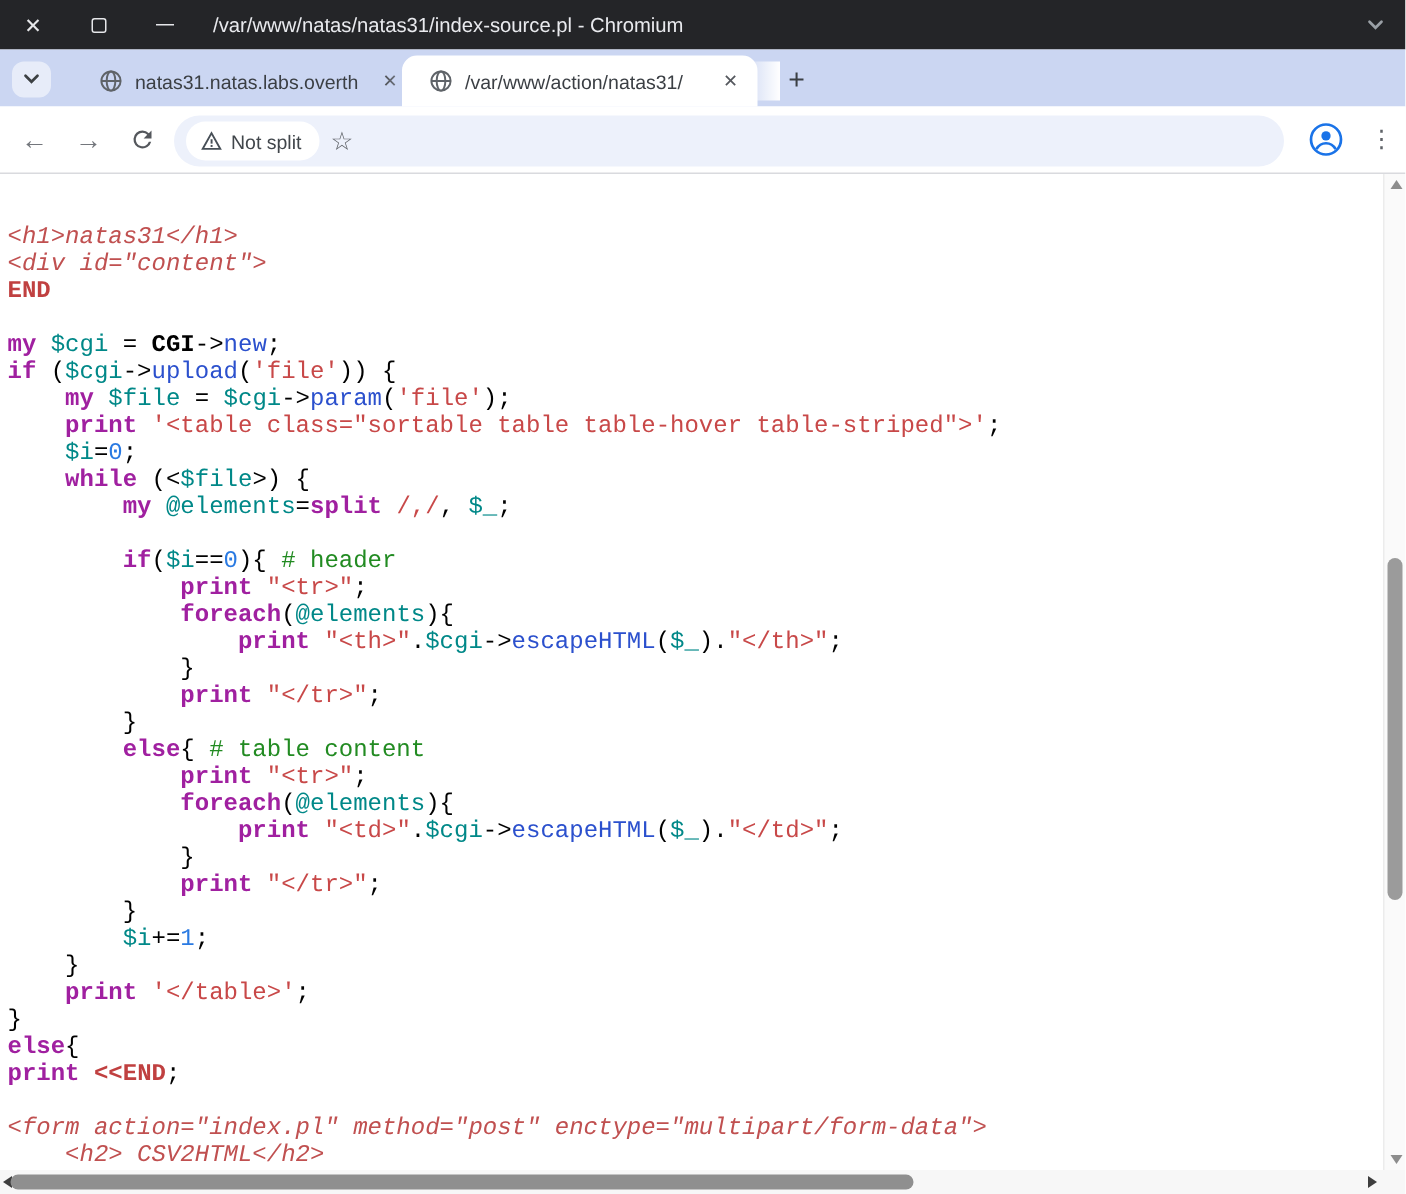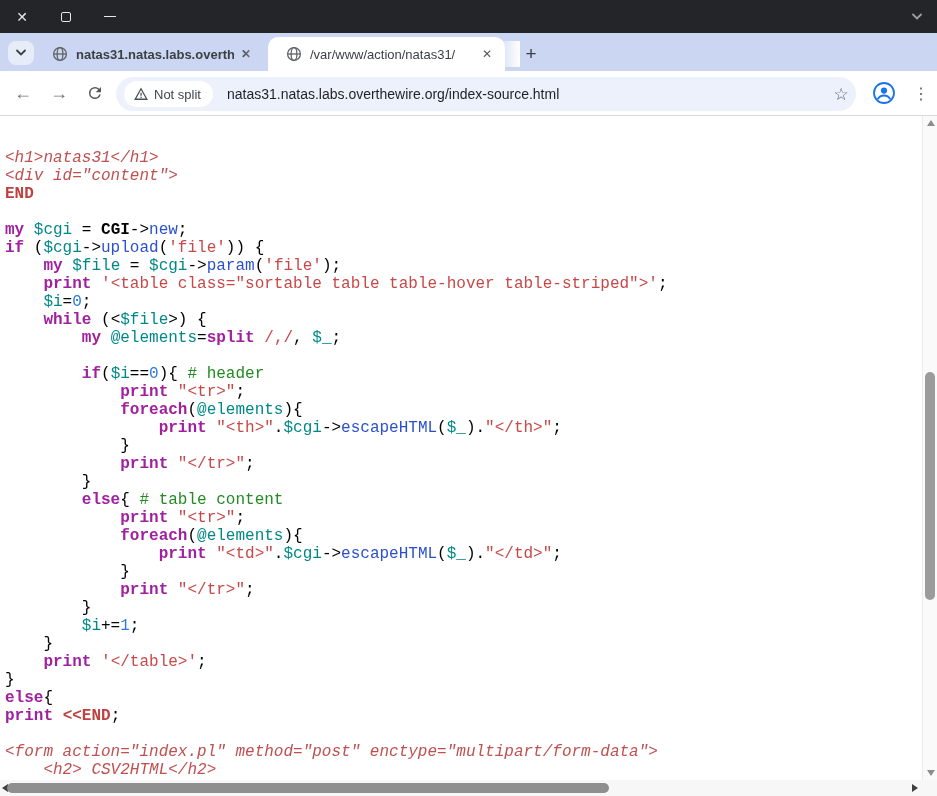--- a/index.html
+++ b/index.html
@@ -99,6 +99,7 @@
     <div class="win-btn btn-min">
       <span class="bar"></span>
     </div>
+    <div class="win-title">/var/www/natas/natas31/index-source.pl - Chromium</div>
     <div class="title-chevron">
       <svg width="12" height="8" viewBox="0 0 12 8">
           <path d="M2 1.5l4 4 4-4" stroke="#9aa0a6" stroke-width="1.8" fill="none" stroke-linecap="round"></path>

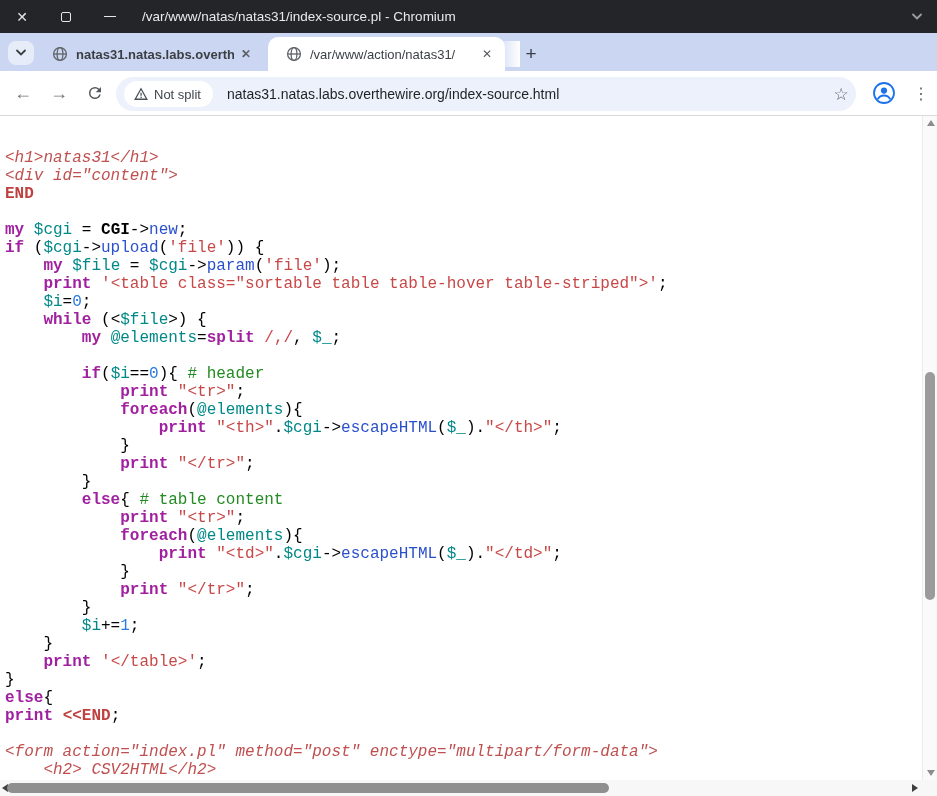--- a/index.html
+++ b/index.html
@@ -26,7 +26,7 @@
   .tab-search { position:absolute; left:8px; top:8px; width:26px; height:24px; border-radius:8px;
                 background:rgba(255,255,255,0.55); display:flex; align-items:center; justify-content:center; }
   .tab { position:absolute; top:4px; height:34px; display:flex; align-items:center; }
-  .tab-inactive { left:38px; width:226px;font-weight:bold; }
+  .tab-inactive { left:52px; width:226px; }
   .tab-active { left:268px; width:237px; background:#ffffff; border-radius:10px 10px 0 0; }
   .favicon { flex:0 0 16px; width:16px; height:16px; margin-left:14px; }
   .tab-active .favicon { margin-left:18px; }

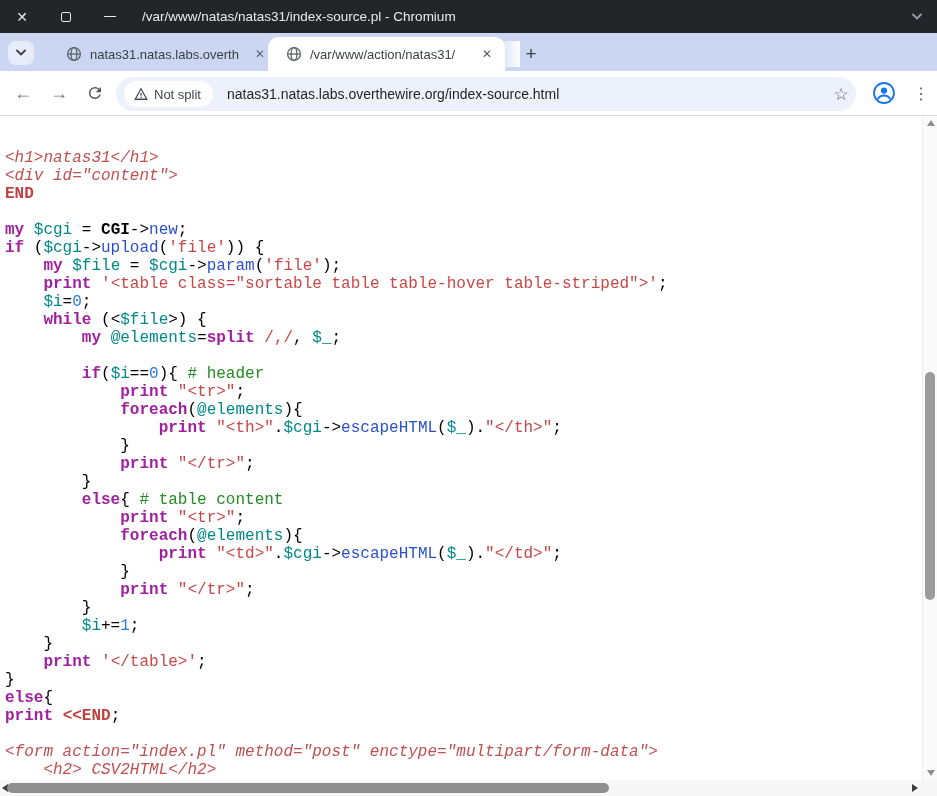--- a/index.html
+++ b/index.html
@@ -171,7 +171,6 @@
         </svg>
         <span class="sec-label">Not split</span>
       </div>
-      <span class="url-text">natas31.natas.labs.overthewire.org/index-source.html</span>
       <span class="star-btn"><span>☆</span></span>
     </div>
 

